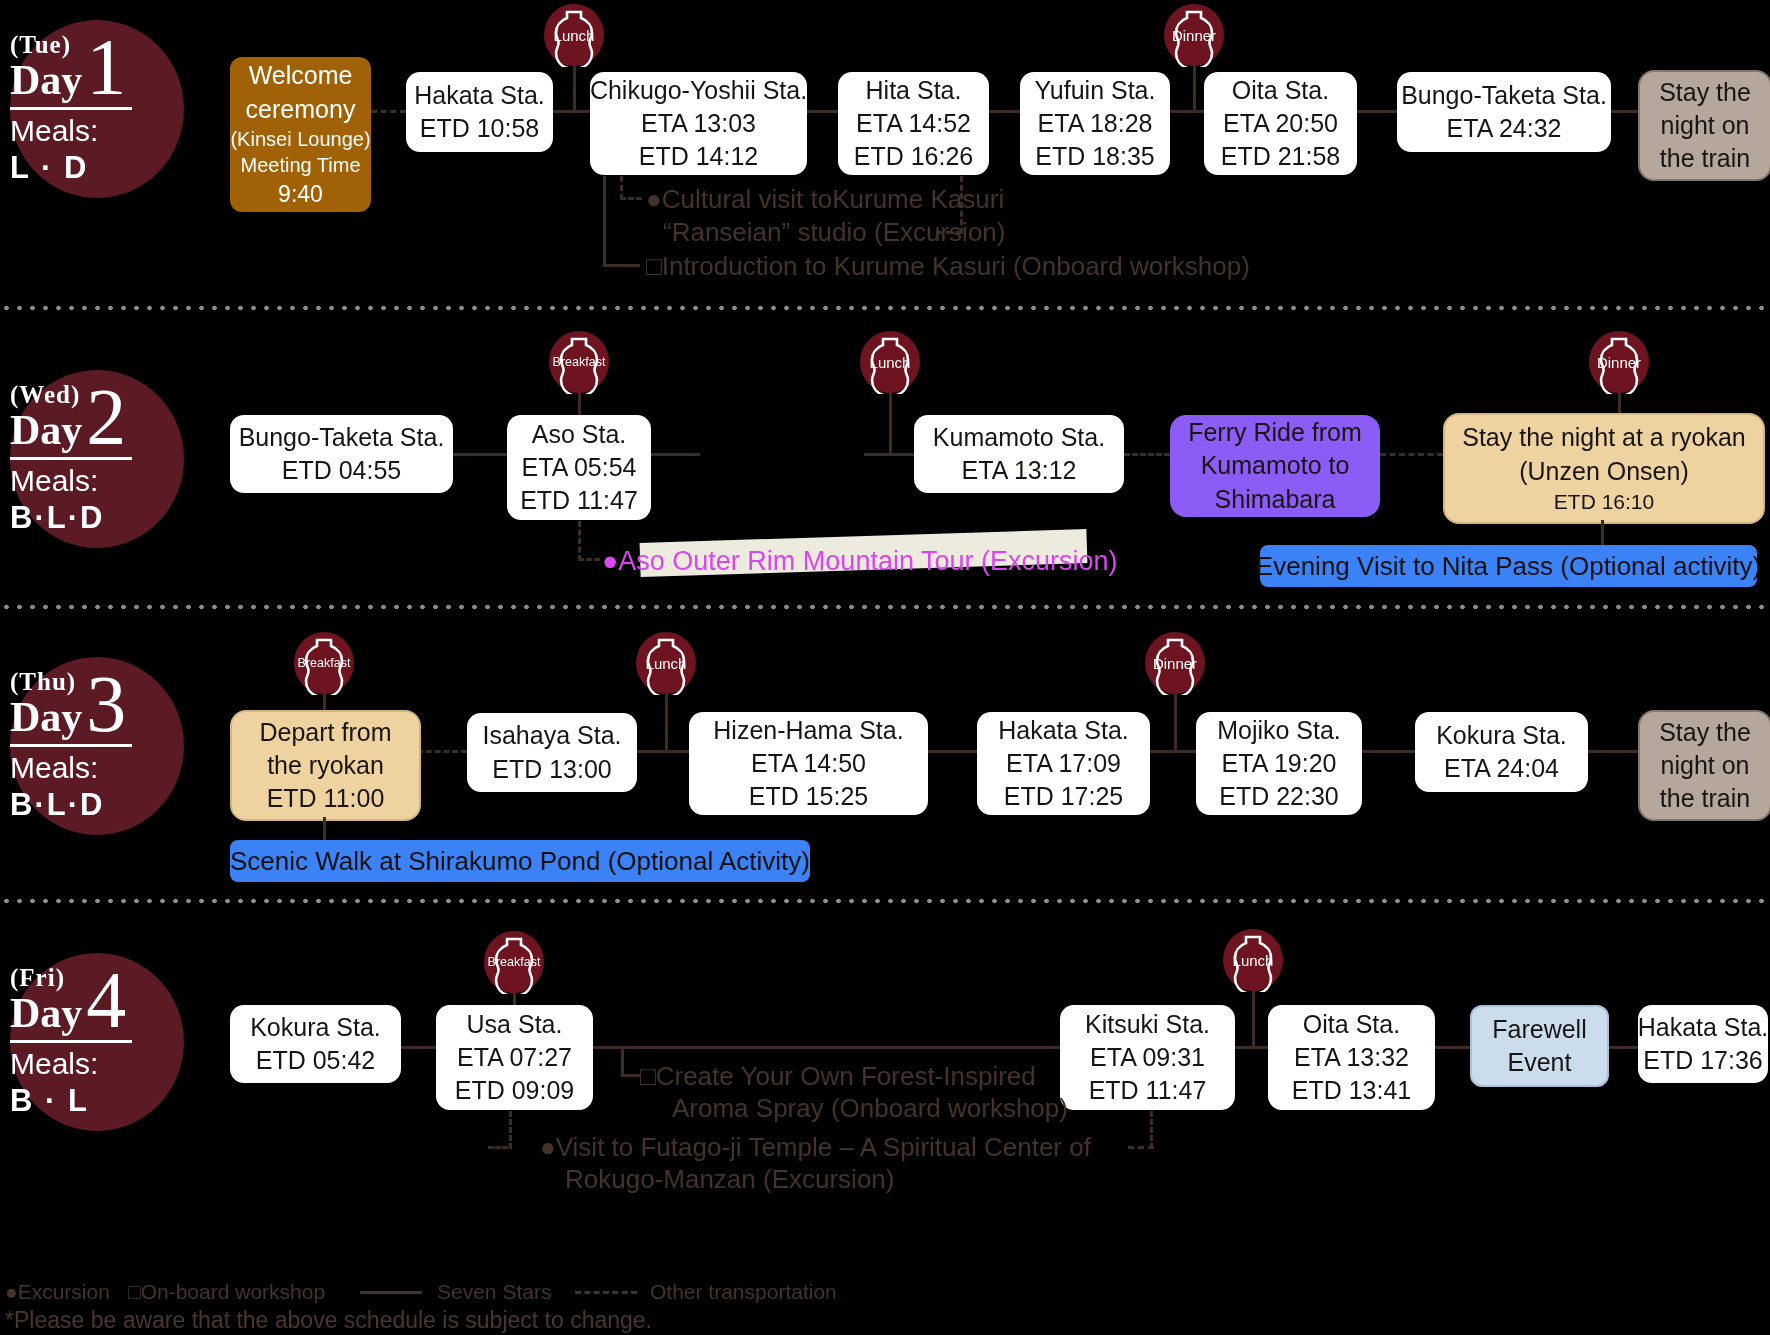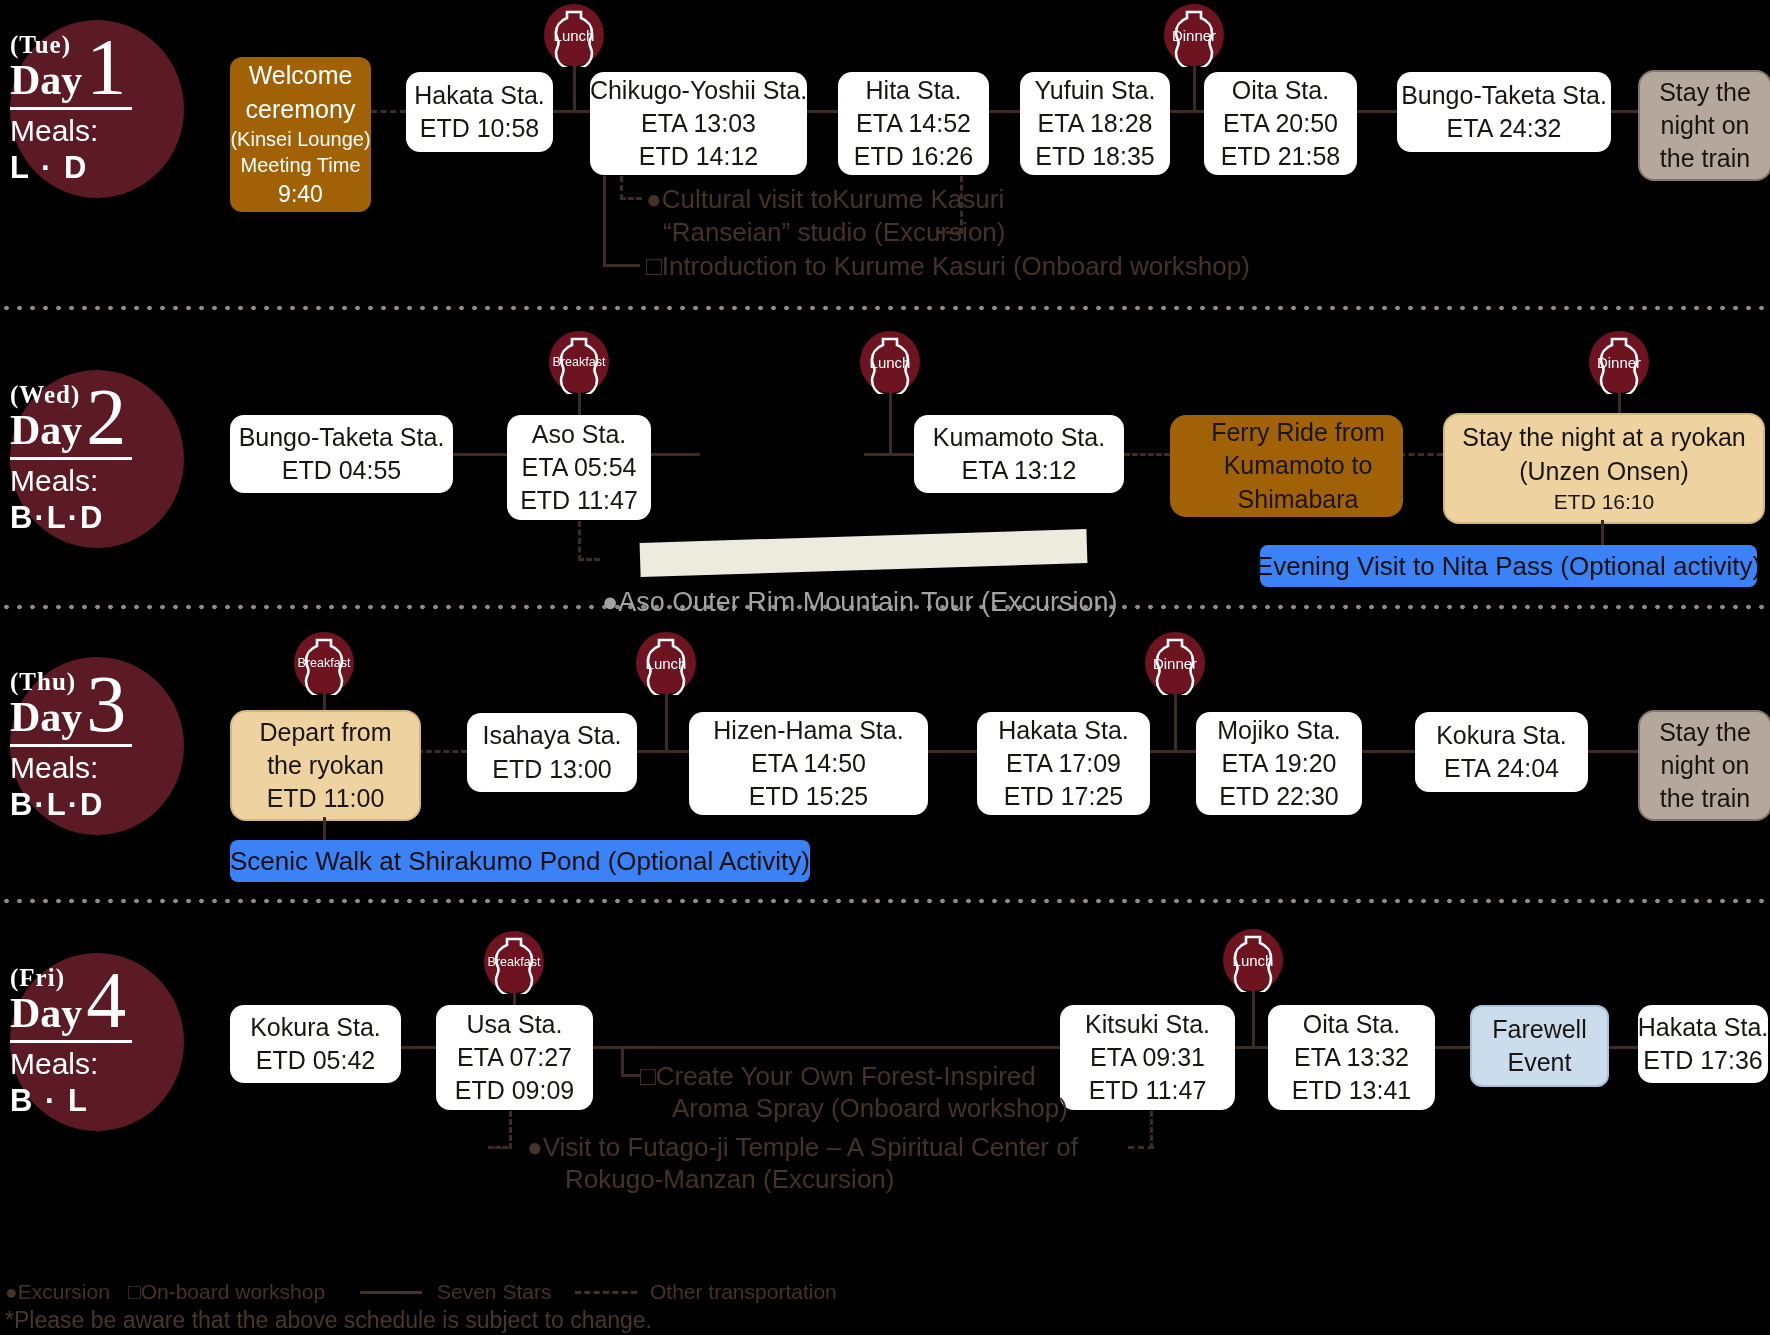--- a/index.html
+++ b/index.html
@@ -22,7 +22,7 @@
        text-align:center;font-size:25px;line-height:1.33;white-space:nowrap;}
   .box.navy{background:#a16207;color:#fff;border-radius:12px;}
   .box.stay{background:#b5a79b;border:2px solid #84766a;border-radius:16px;}
-  .box.ferry{background:#a16207;border-radius:16px;padding-left:23px;}
+  .box.ferry{background:#8b5cf6;border-radius:16px;}
   .box.tan{background:#eed2a0;border:2px solid #d3b67f;border-radius:16px;}
   .box.blue{background:#cbdcec;border:2px solid #a9c2d8;border-radius:12px;}
   .t-sm{font-size:21px;}

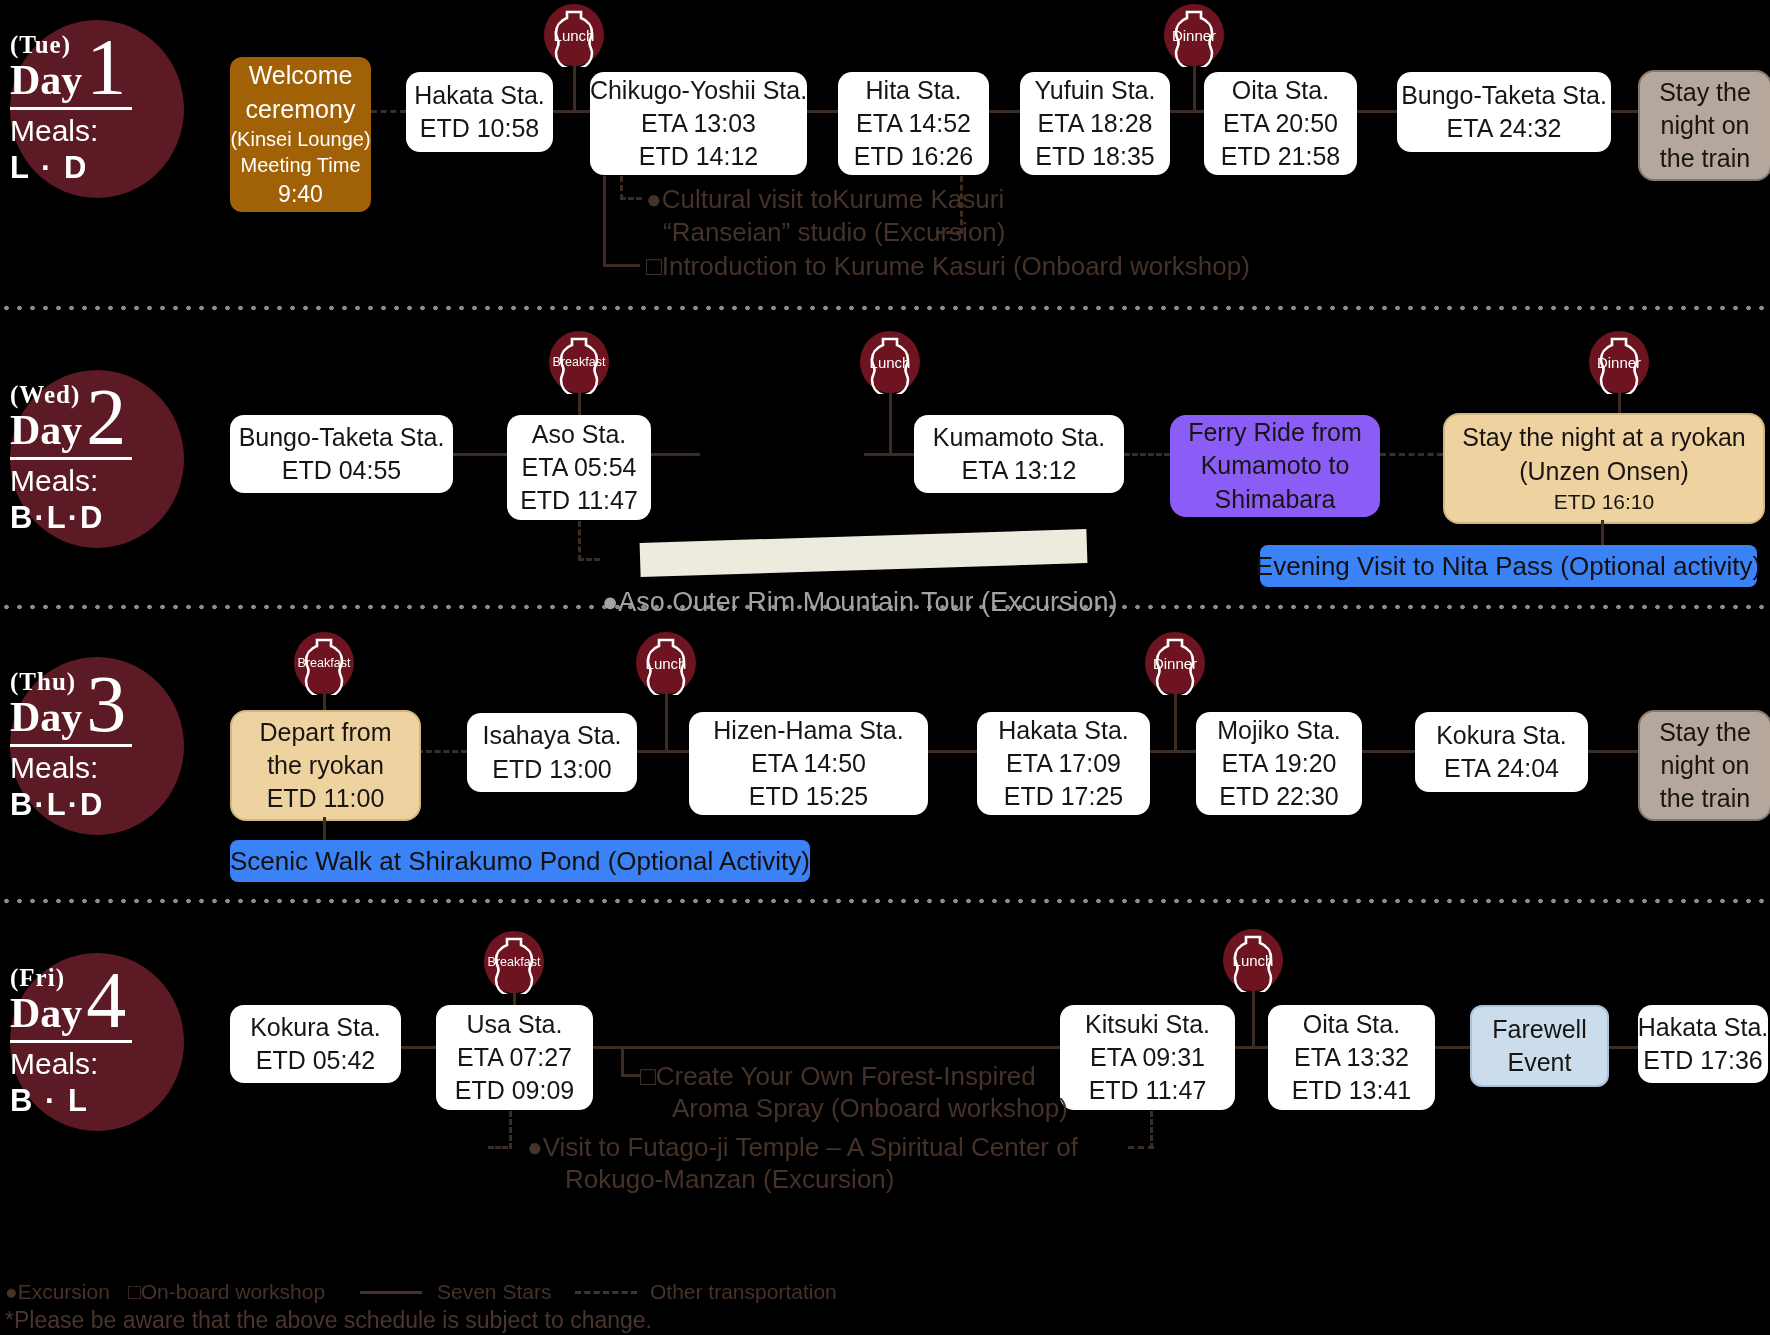--- a/index.html
+++ b/index.html
@@ -44,7 +44,7 @@
   .badge-label.sm{font-size:12.5px;}
   
   .fade{position:absolute;white-space:nowrap;color:#453229;font-size:26px;line-height:1;}
-  .fade.dk{color:#a3a3a3;z-index:2;margin-top:41px;}
+  .fade.dk{color:#d946ef;z-index:2;}
   .band{position:absolute;background:#edeade;transform:rotate(-1.8deg);z-index:1;}
   
   .sep{position:absolute;left:0;width:1770px;height:6px;

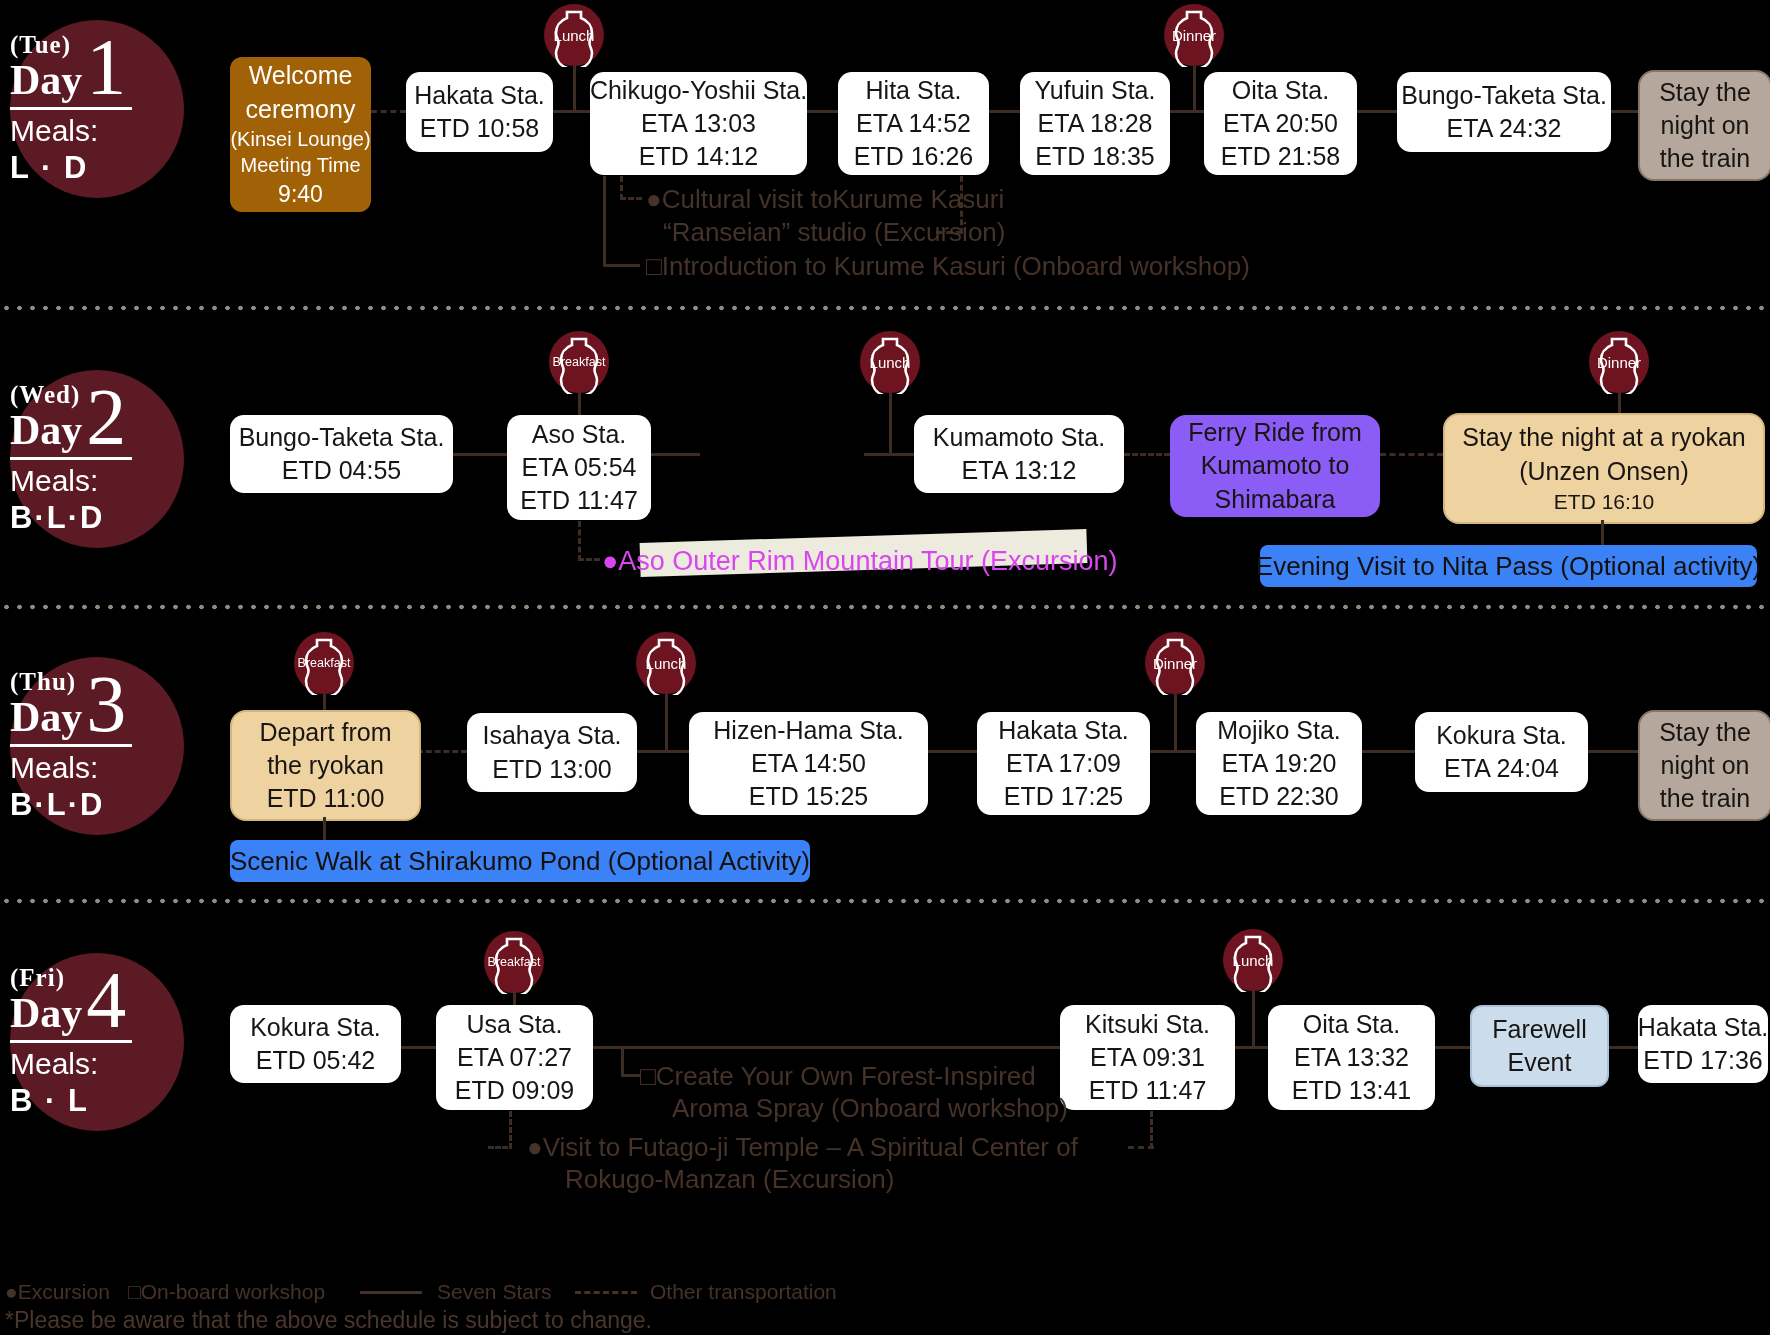--- a/index.html
+++ b/index.html
@@ -380,7 +380,7 @@
   <div class="fade" style="left:672px;top:1095px">Aroma Spray (Onboard workshop)</div>
   <div class="vd" style="left:509px;top:1111px;height:38px"></div>
   <div class="hd" style="left:488px;top:1146px;width:20px"></div>
-  <div class="fade" style="left:527px;top:1134px">●Visit to Futago-ji Temple  – A Spiritual Center of</div>
+  <div class="fade" style="left:540px;top:1134px">●Visit to Futago-ji Temple  – A Spiritual Center of</div>
   <div class="fade" style="left:565px;top:1166px">Rokugo-Manzan (Excursion)</div>
   <div class="vd" style="left:1150px;top:1111px;height:38px"></div>
   <div class="hd" style="left:1128px;top:1146px;width:26px"></div>

